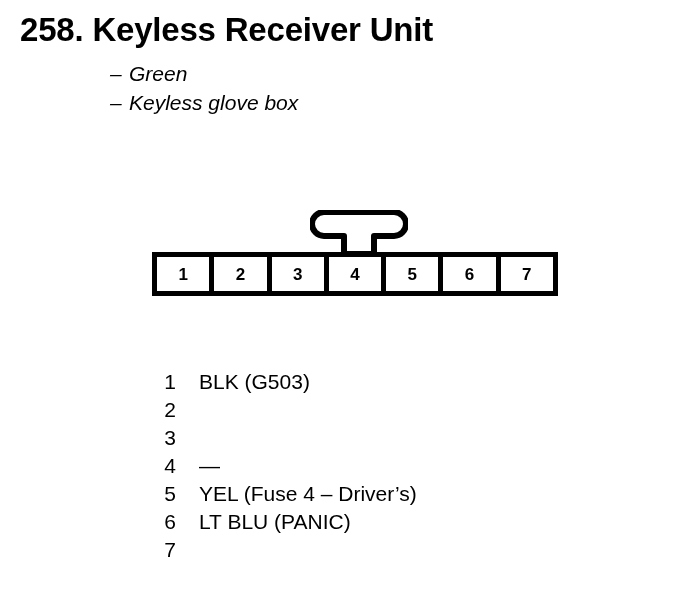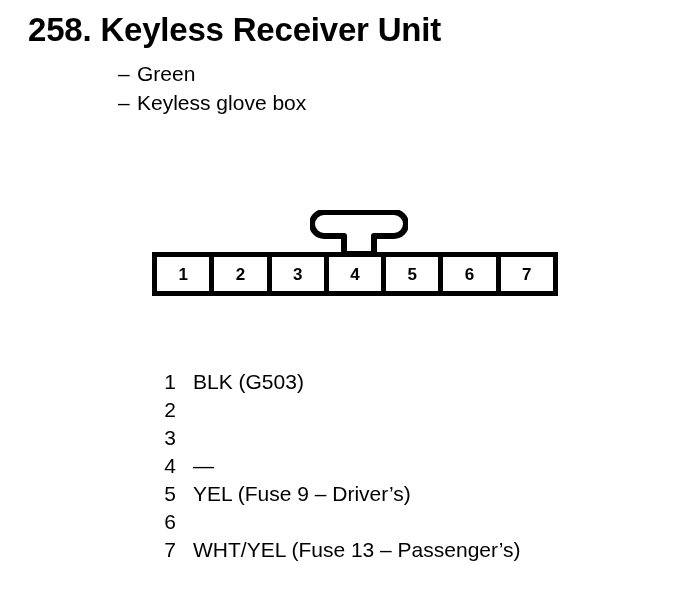--- a/index.html
+++ b/index.html
@@ -20,7 +20,7 @@
   
   #header-block {
     position: absolute;
-    left: 28px;
+    left: 20px;
     top: 10px;
     width: 650px;
   }

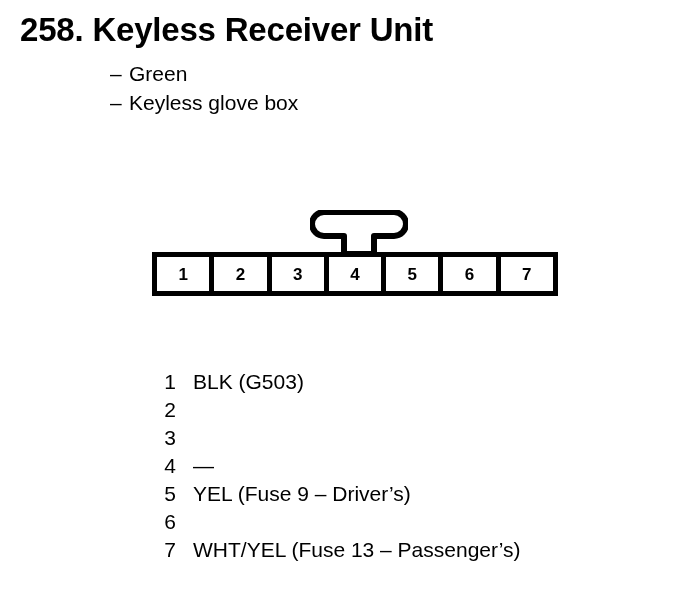--- a/index.html
+++ b/index.html
@@ -37,6 +37,7 @@
     list-style: none;
     margin-left: 90px;
     margin-top: 9px;
+    font-style: italic;
   }
   #description-list li {
     font-size: 21px;

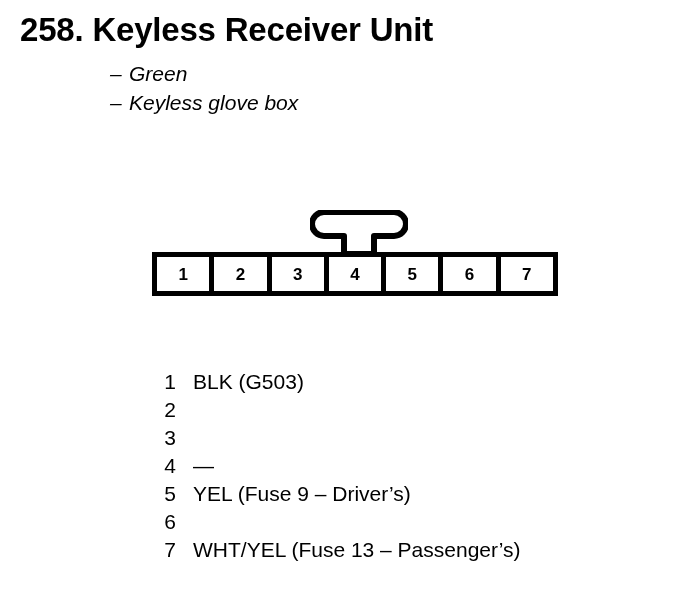--- a/index.html
+++ b/index.html
@@ -117,7 +117,7 @@
     line-height: 28px;
   }
   .legend-label {
-    margin-left: 17px;
+    margin-left: 23px;
     font-size: 21px;
     line-height: 28px;
   }

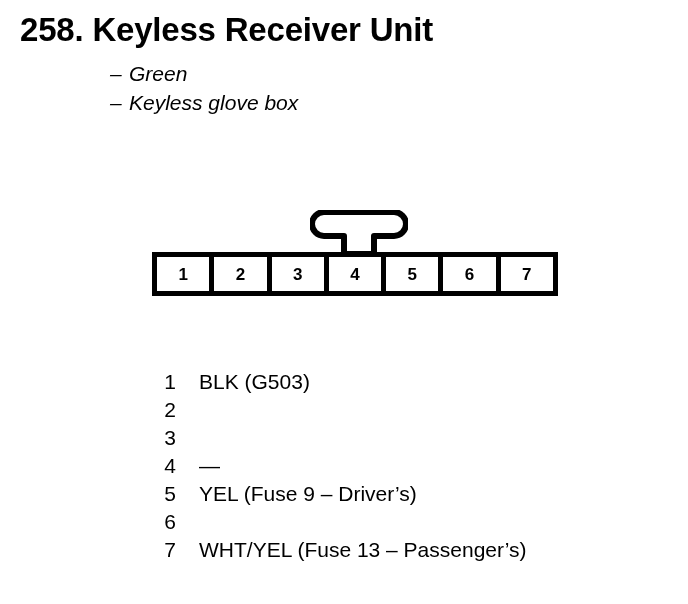--- a/index.html
+++ b/index.html
@@ -183,7 +183,7 @@
   </div>
   <div class="legend-row">
     <span class="legend-num">5</span>
-    <span class="legend-label">YEL (Fuse 9 – Driver’s)</span>
+    <span class="legend-label">YEL (Fuse 4 – Driver’s)</span>
   </div>
   <div class="legend-row">
     <span class="legend-num">6</span>

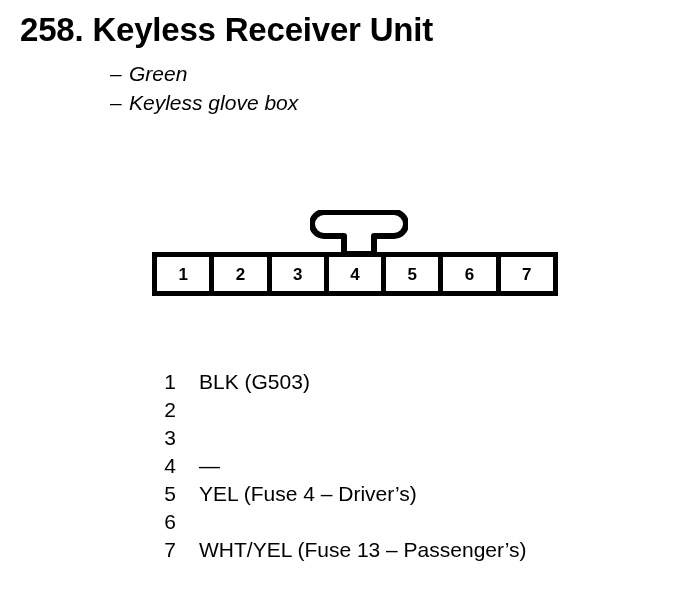--- a/index.html
+++ b/index.html
@@ -187,6 +187,7 @@
   </div>
   <div class="legend-row">
     <span class="legend-num">6</span>
+    <span class="legend-label">LT BLU (PANIC)</span>
   </div>
   <div class="legend-row">
     <span class="legend-num">7</span>

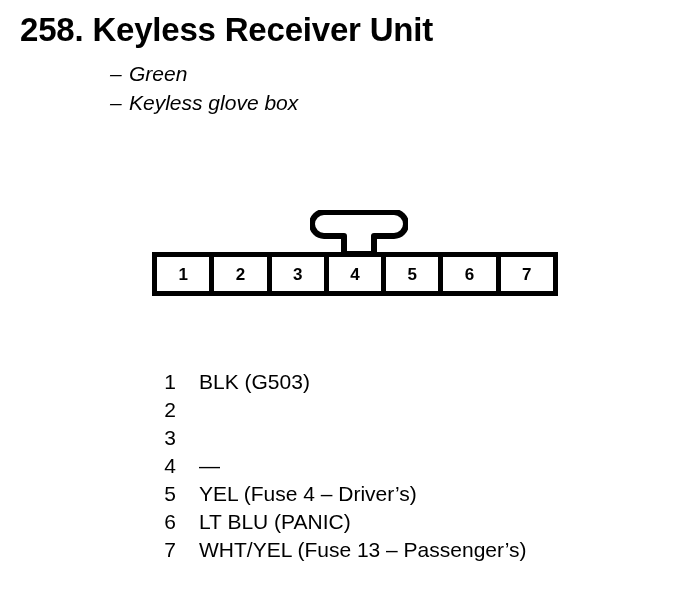--- a/index.html
+++ b/index.html
@@ -191,7 +191,6 @@
   </div>
   <div class="legend-row">
     <span class="legend-num">7</span>
-    <span class="legend-label">WHT/YEL (Fuse 13 – Passenger’s)</span>
   </div>
 </div>
 

